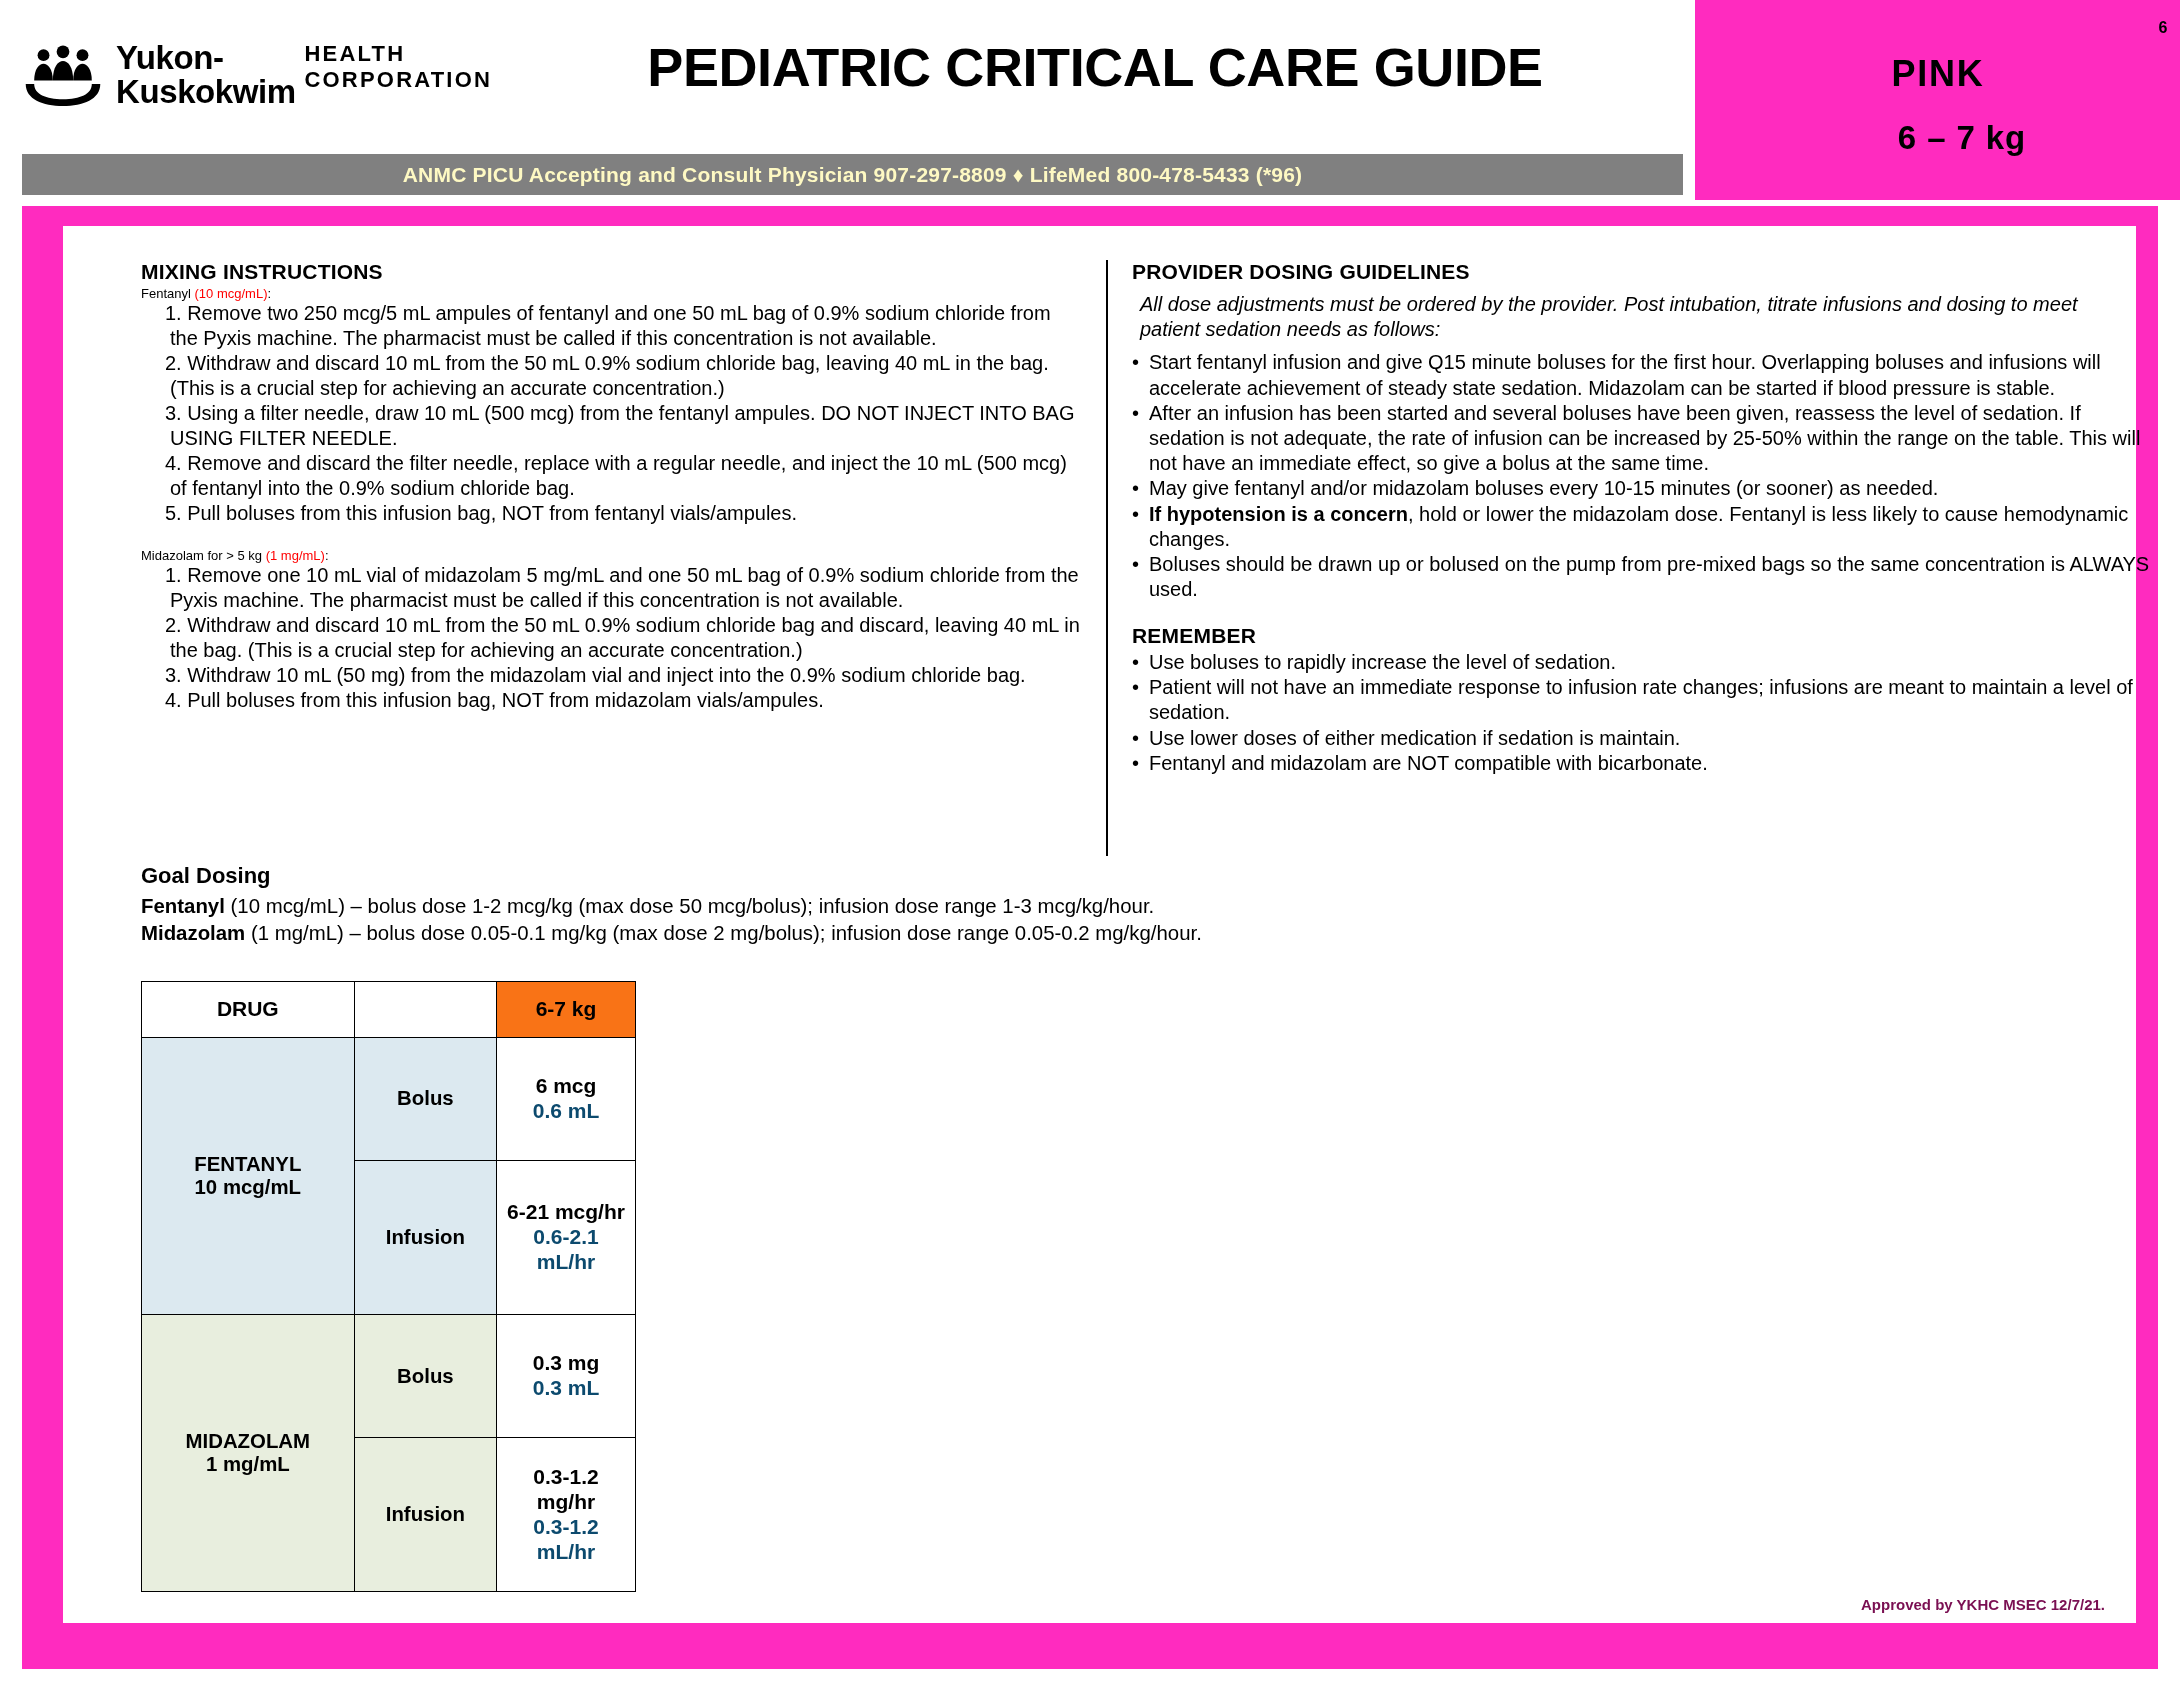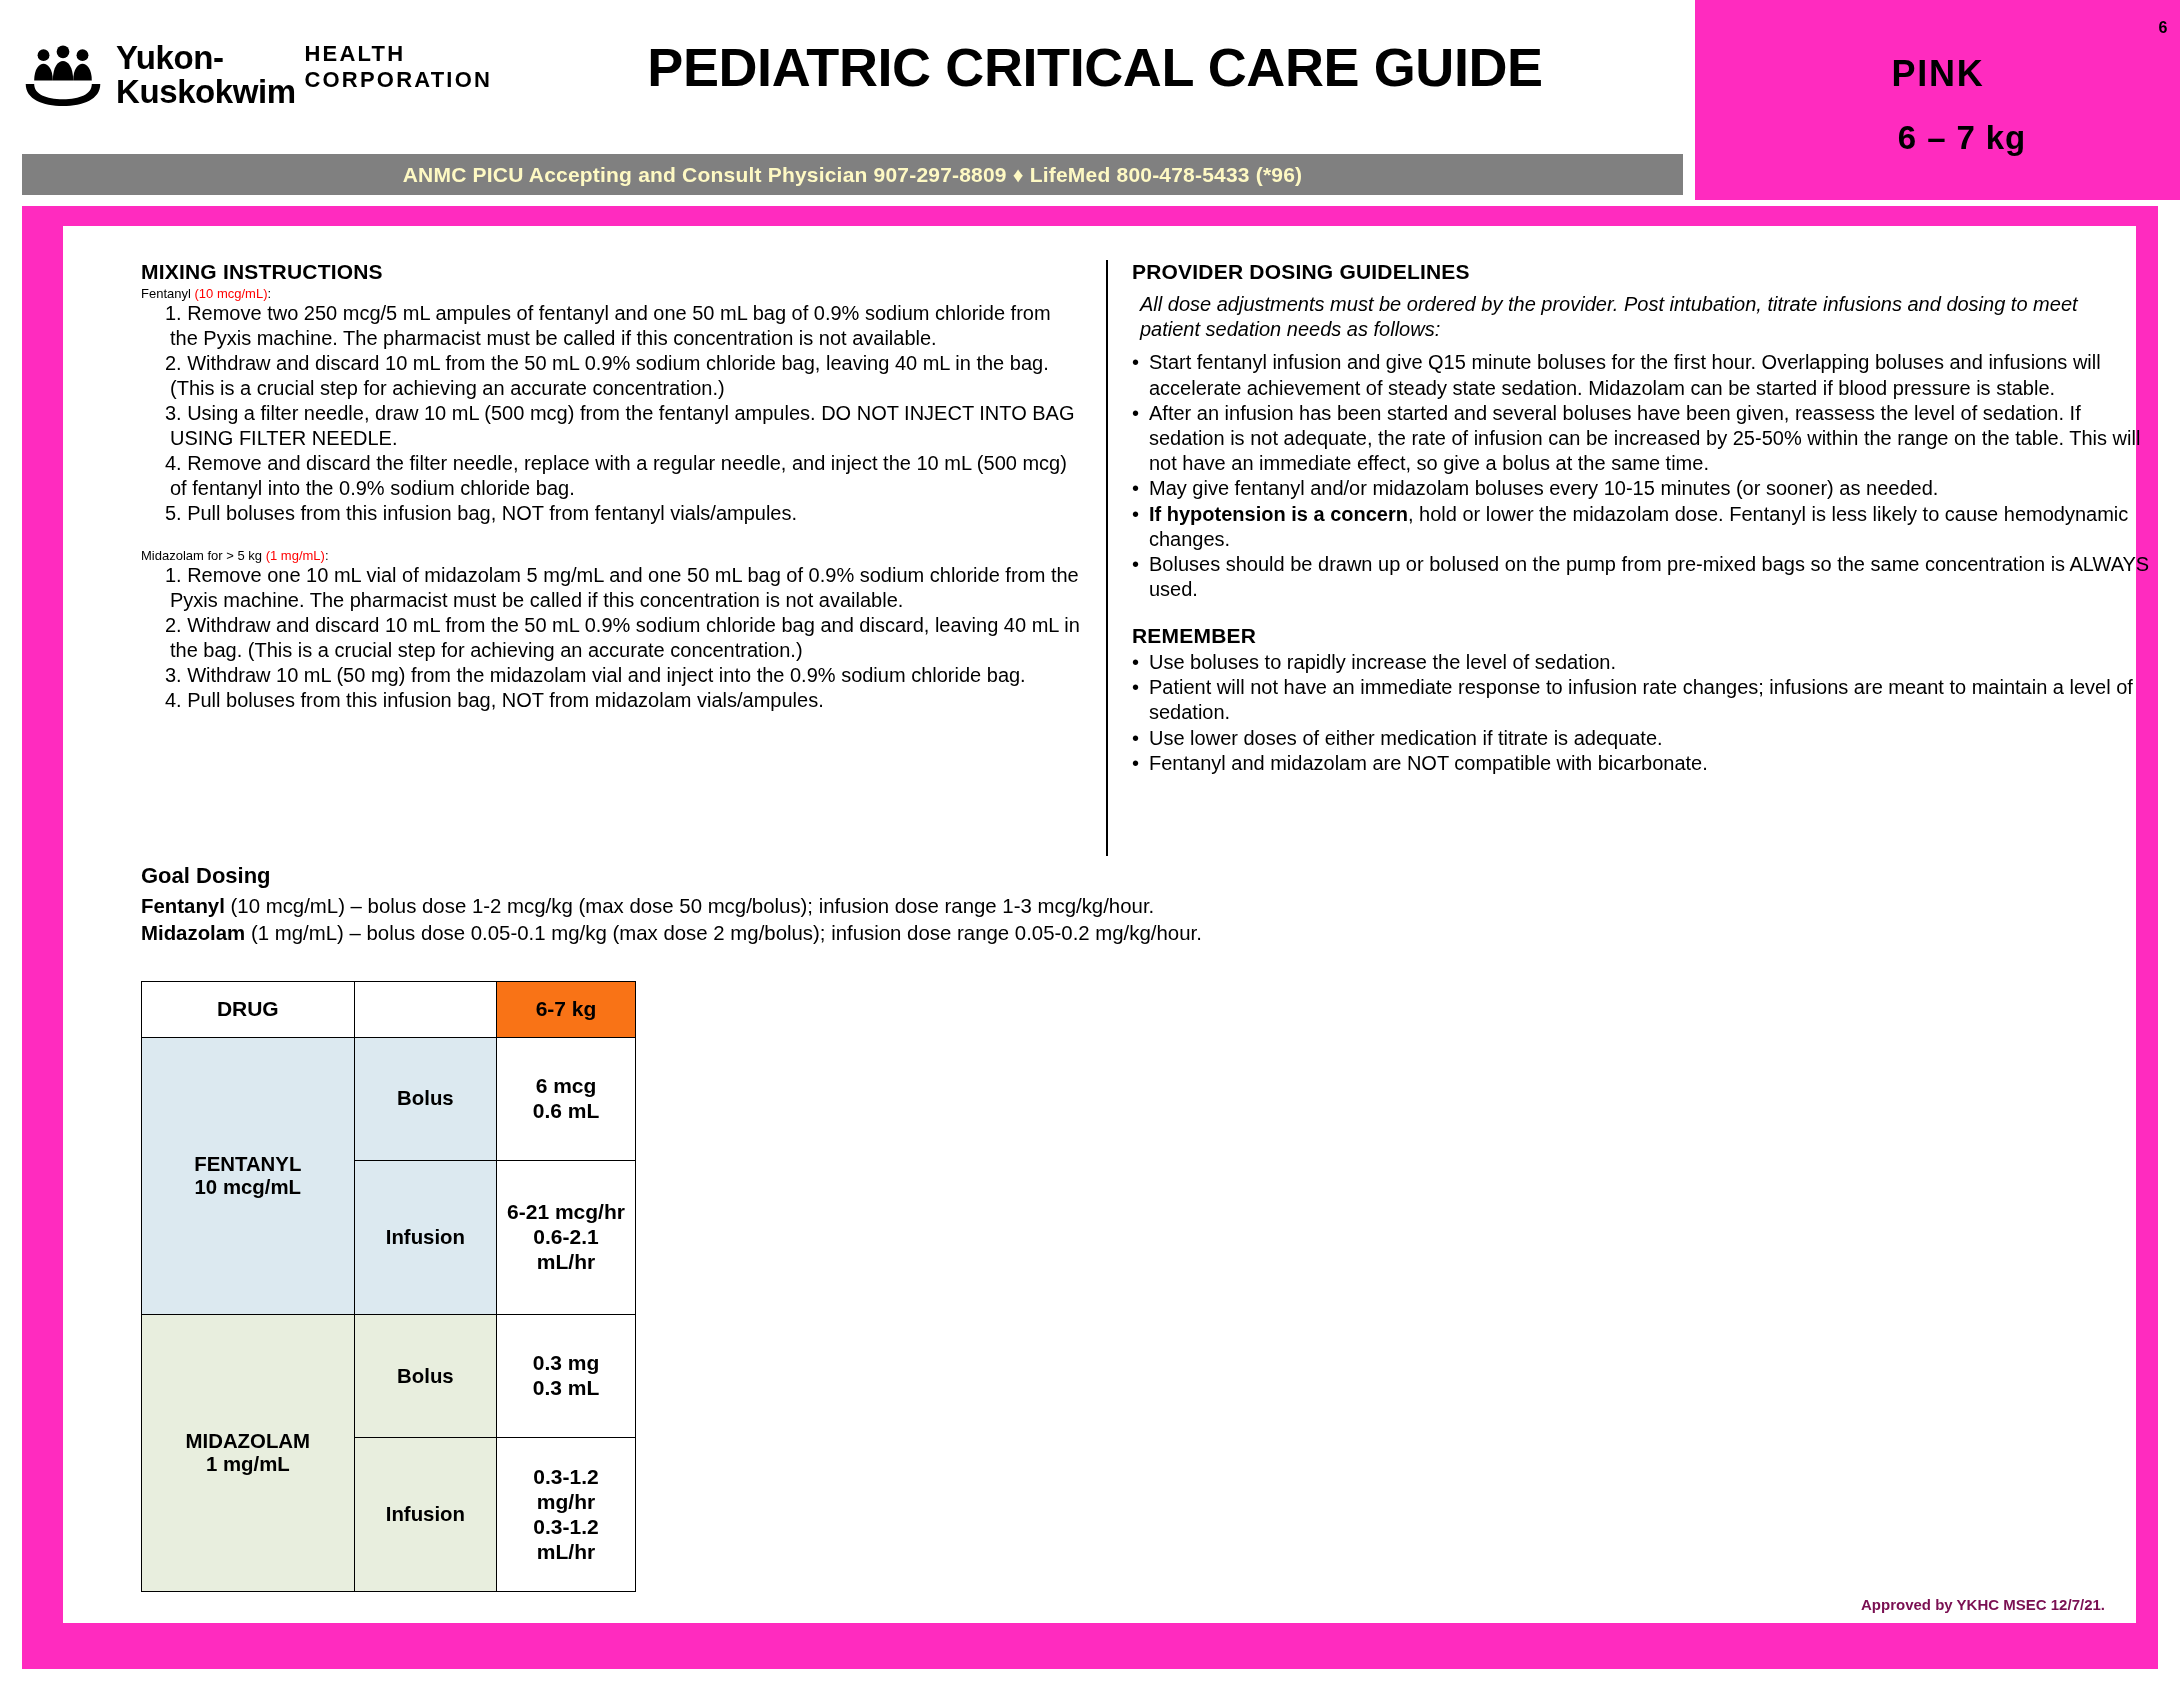--- a/index.html
+++ b/index.html
@@ -375,7 +375,7 @@
         <ul class="bullets">
           <li>Use boluses to rapidly increase the level of sedation.</li>
           <li>Patient will not have an immediate response to infusion rate changes; infusions are meant to maintain a level of sedation.</li>
-          <li>Use lower doses of either medication if titrate is adequate.</li>
+          <li>Use lower doses of either medication if sedation is maintain.</li>
           <li>Fentanyl and midazolam are NOT compatible with bicarbonate.</li>
         </ul>
       </div>

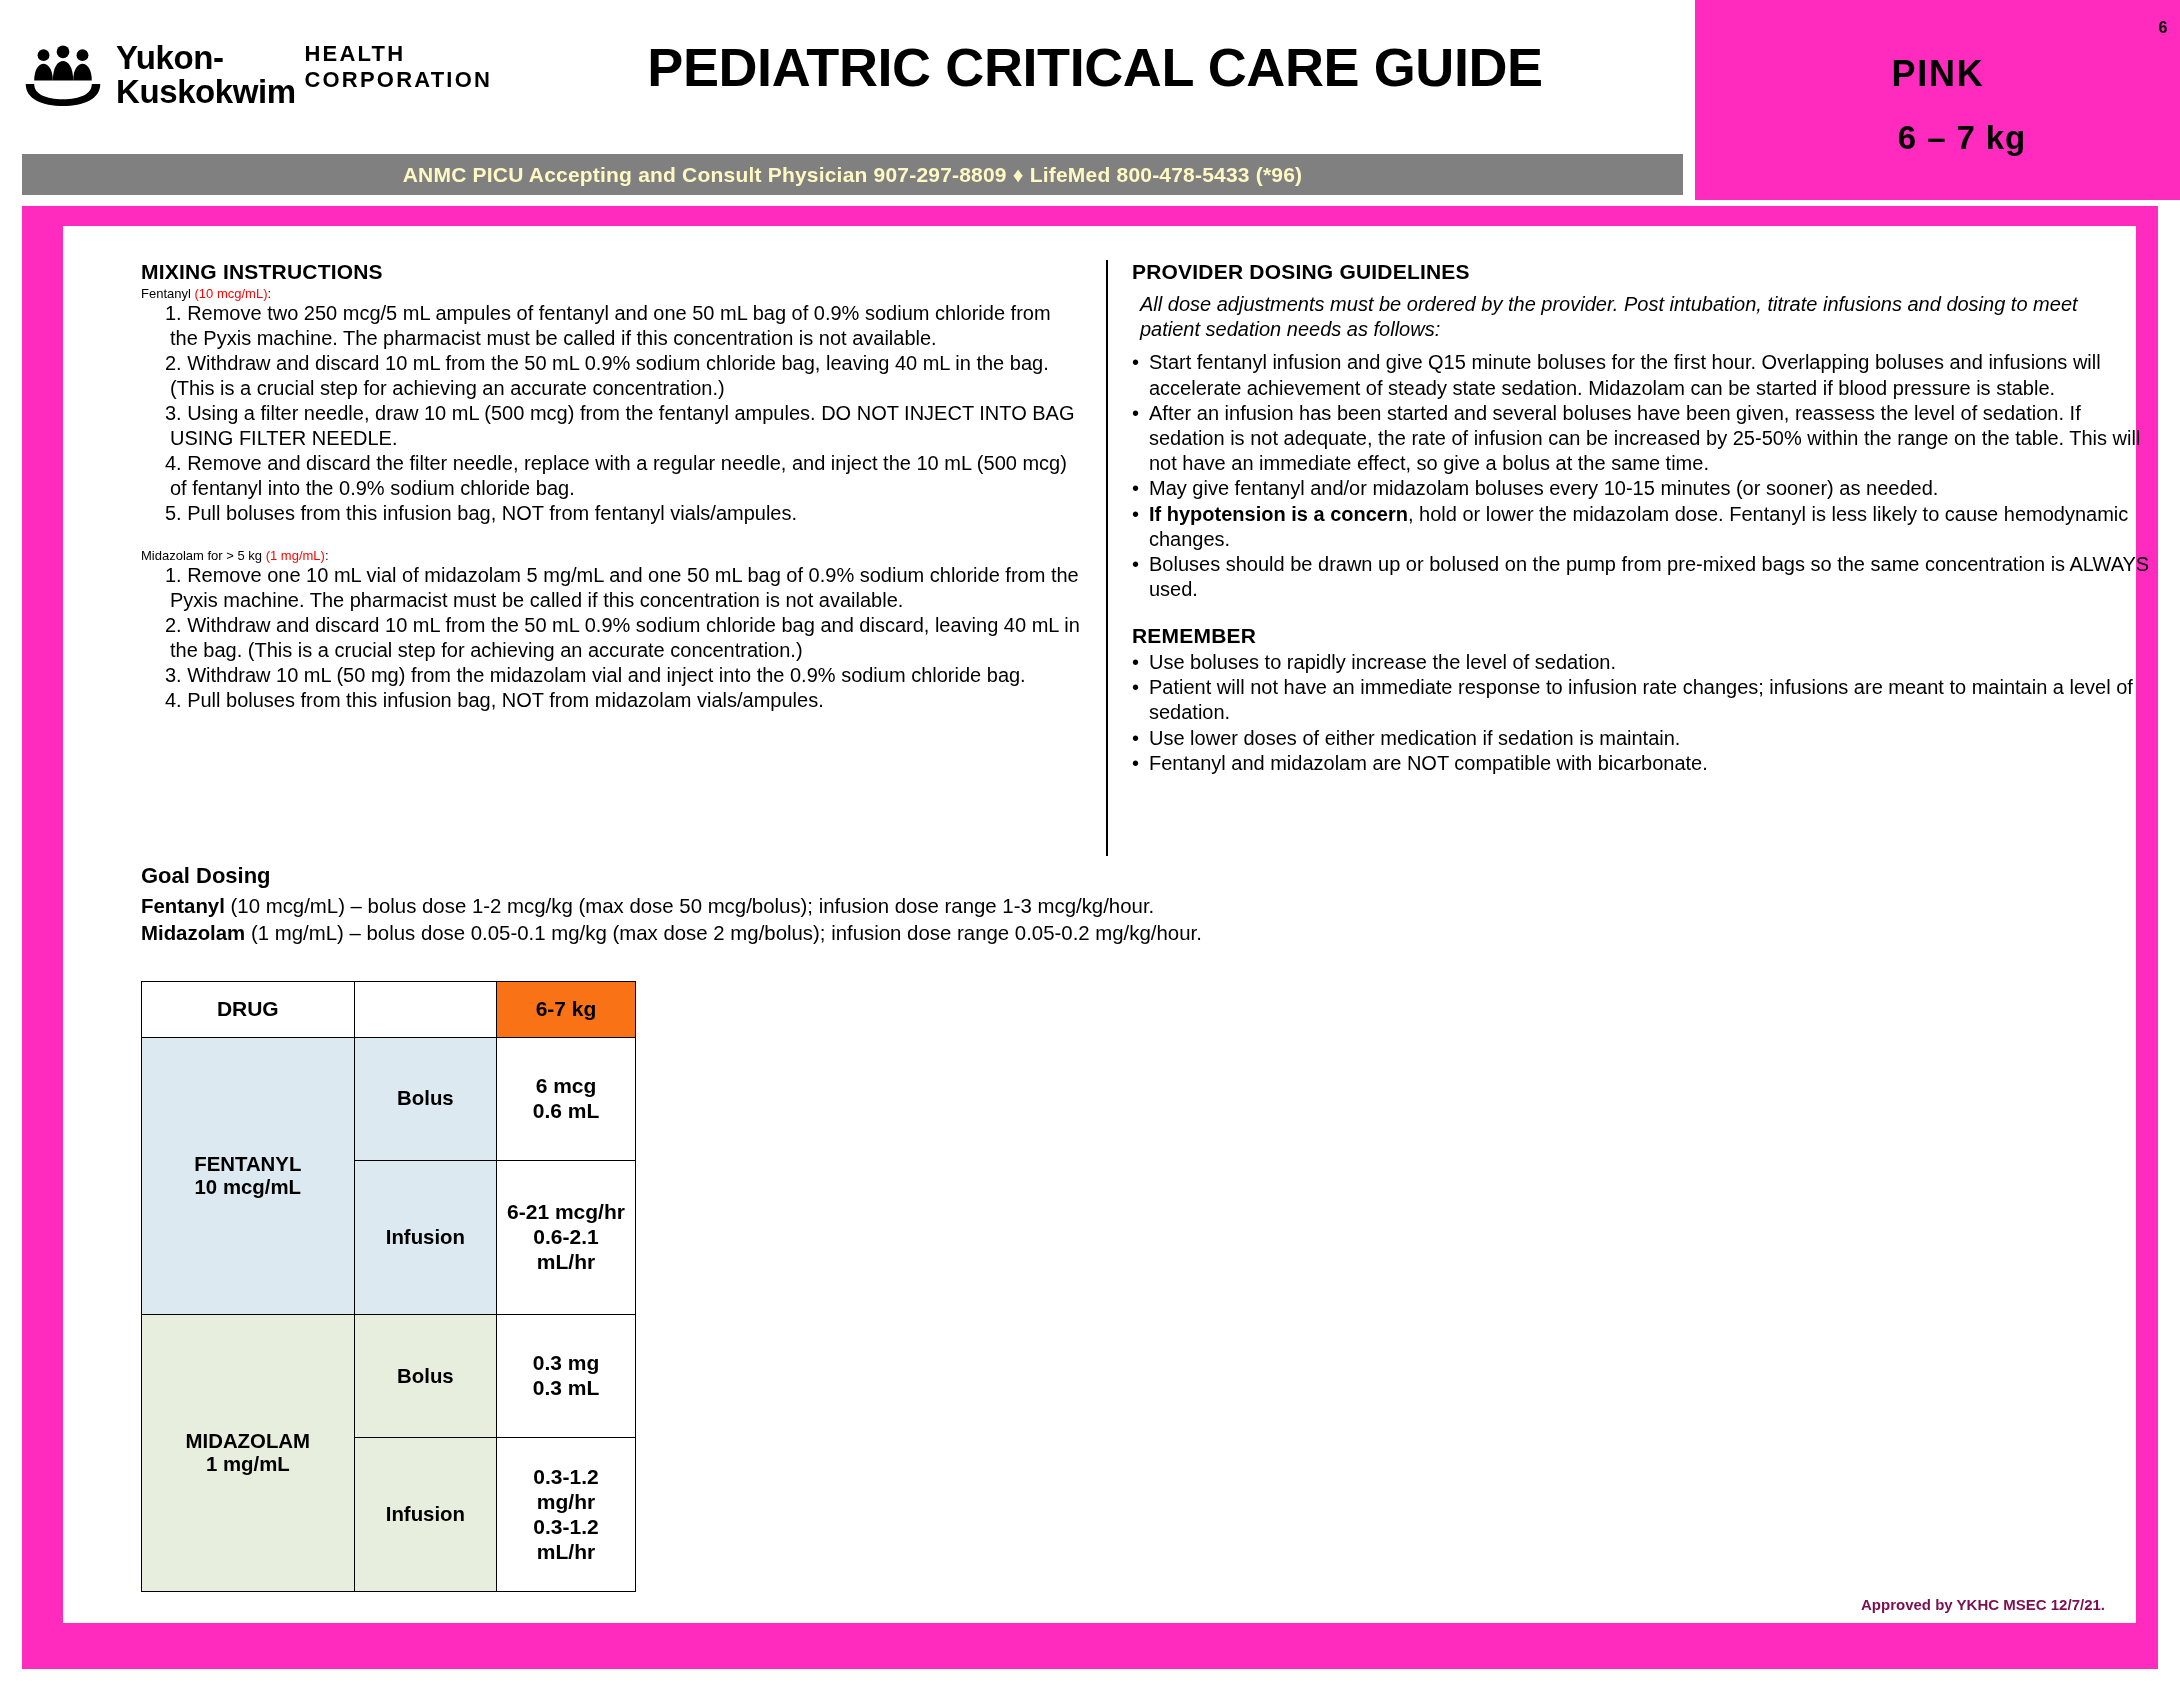--- a/index.html
+++ b/index.html
@@ -274,7 +274,7 @@
     line-height: 1.18;
     font-size: 21px;
   }
-  .dose-table .valcell .red { color: #000000; }
+  .dose-table .valcell .red { color: #0c4a6e; }
   .dose-table .rowtall { height: 112px; }
   .dose-table .rowtaller { height: 143px; }
 

